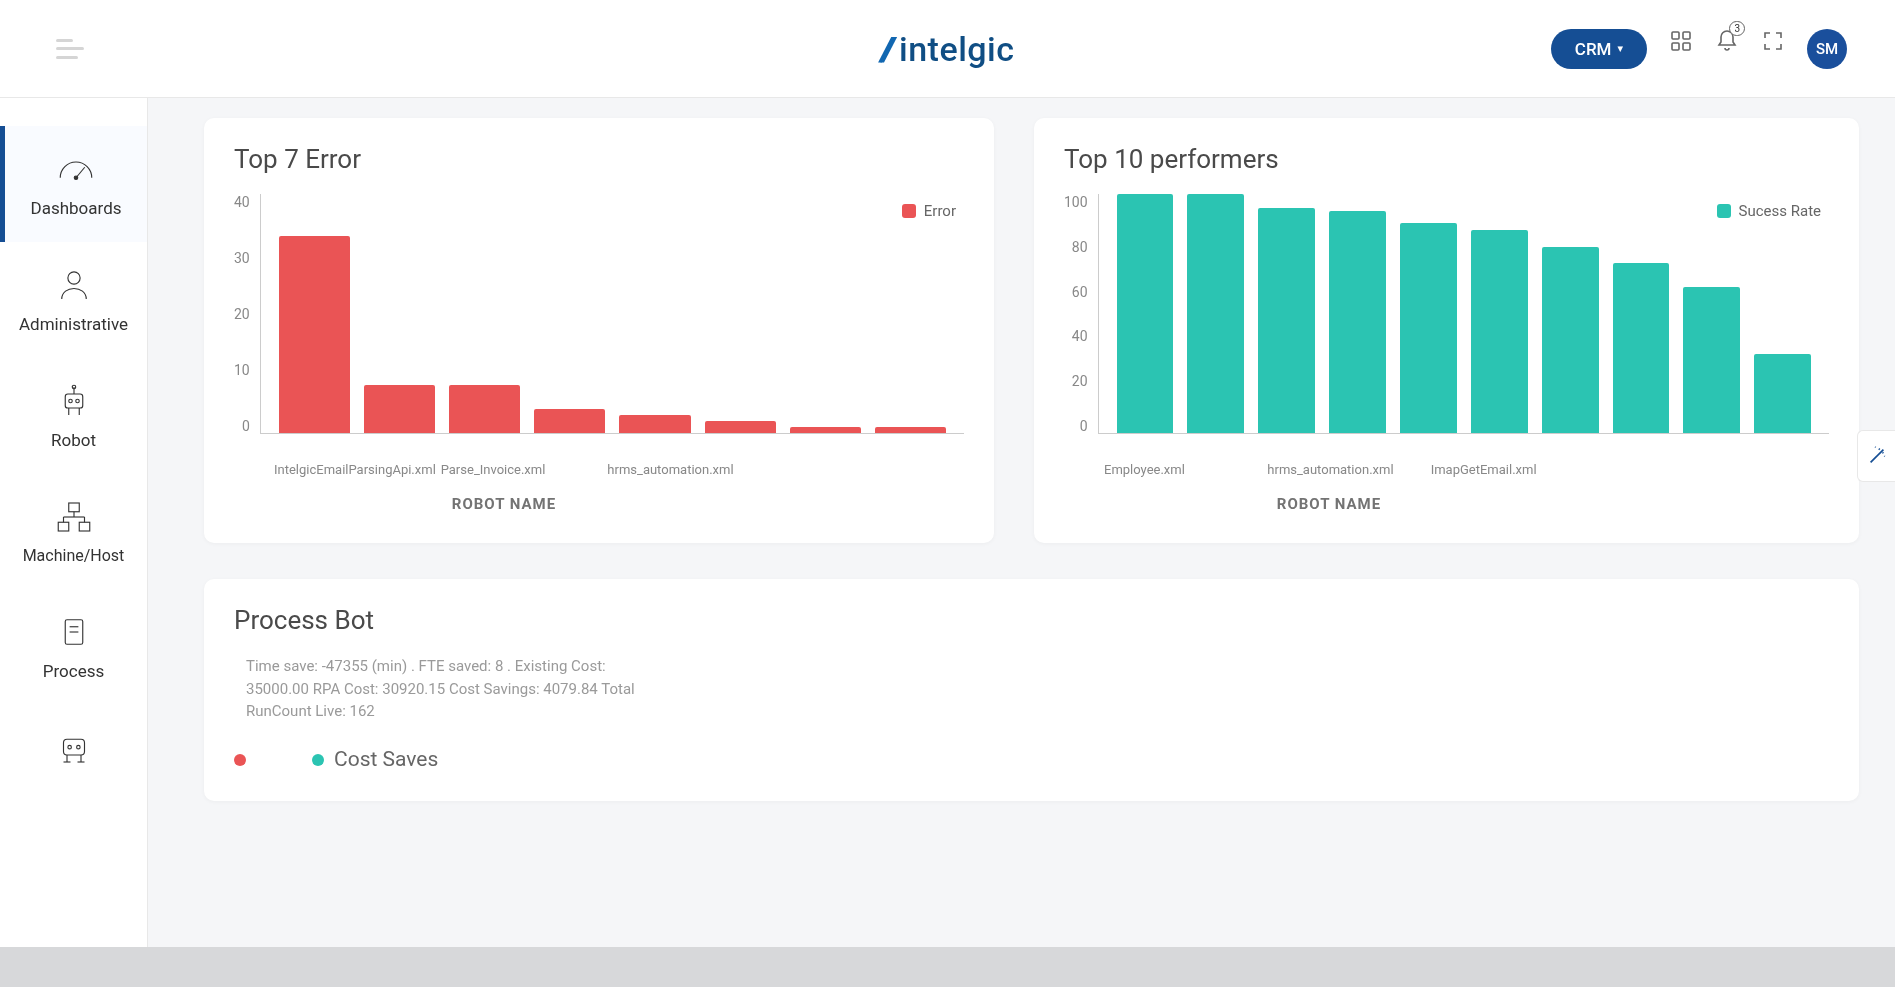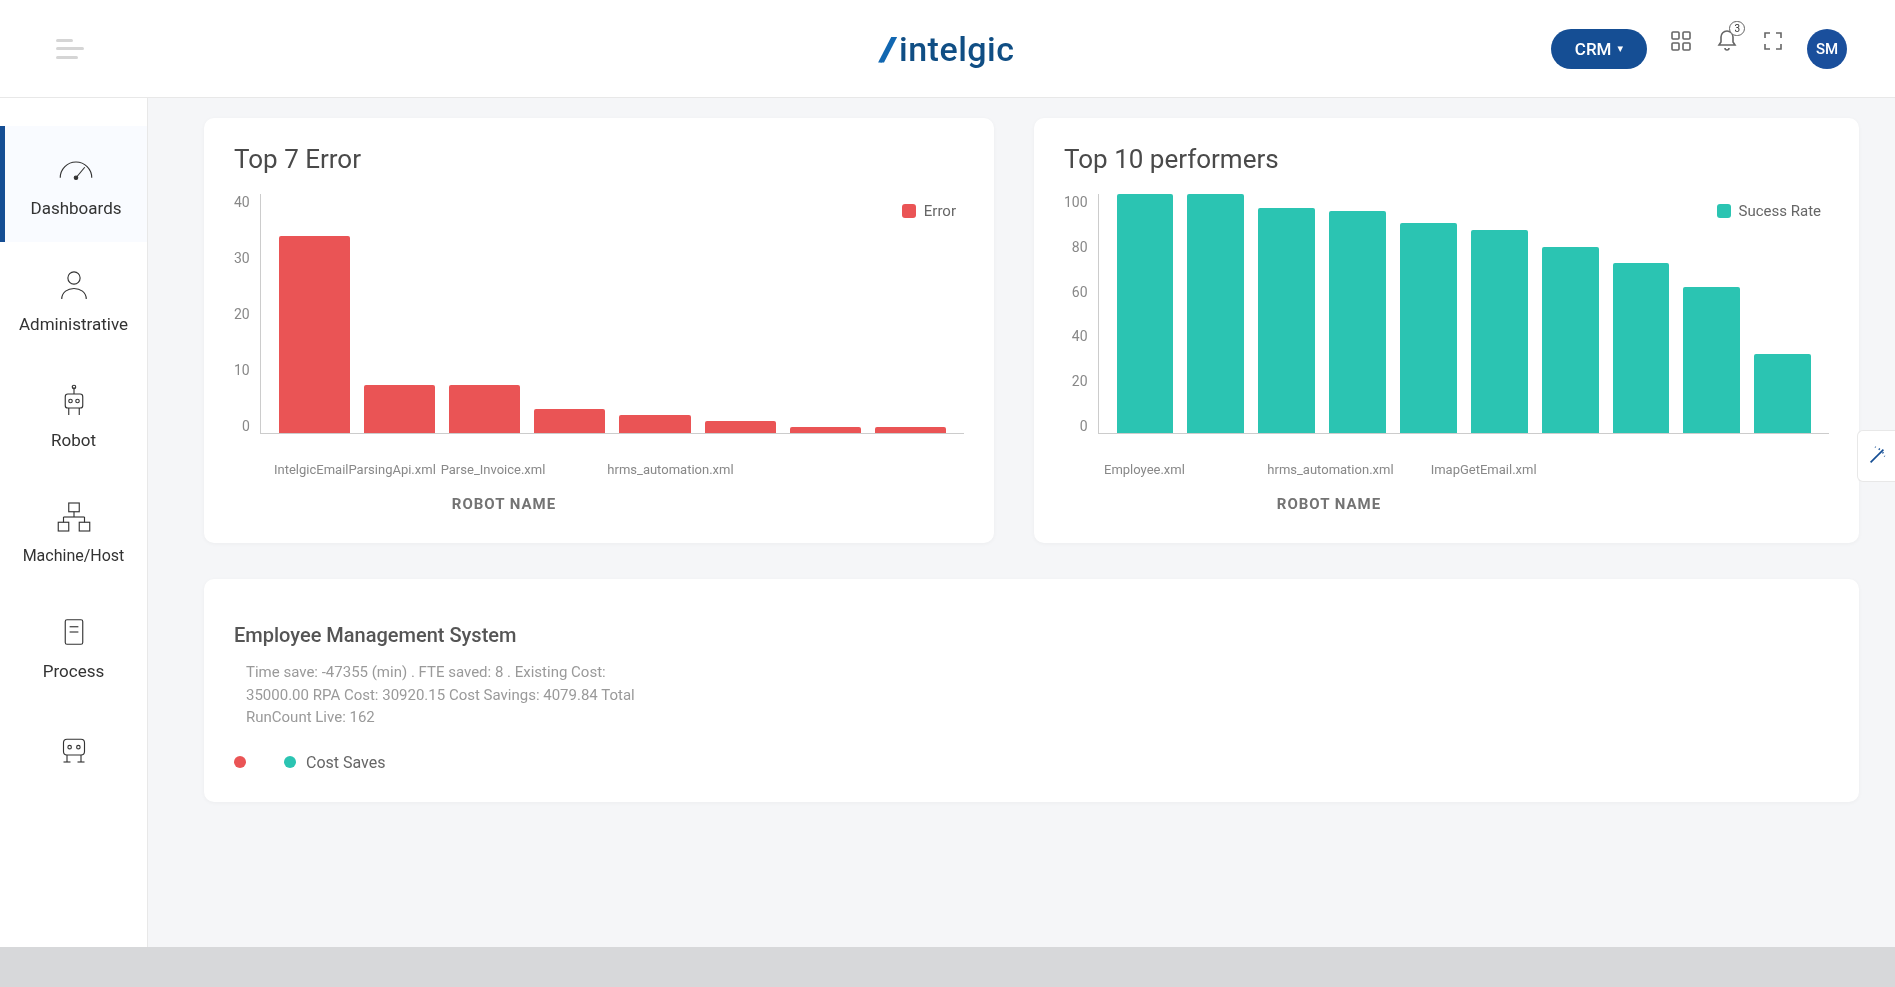--- a/index.html
+++ b/index.html
@@ -294,6 +294,7 @@
 
     <div class="row process-row">
       <div class="card process-card">
+        <div class="card-title">Process Bot</div>
         <div class="process-body">
           <div class="process-text">
             <h3>Employee Management System</h3>

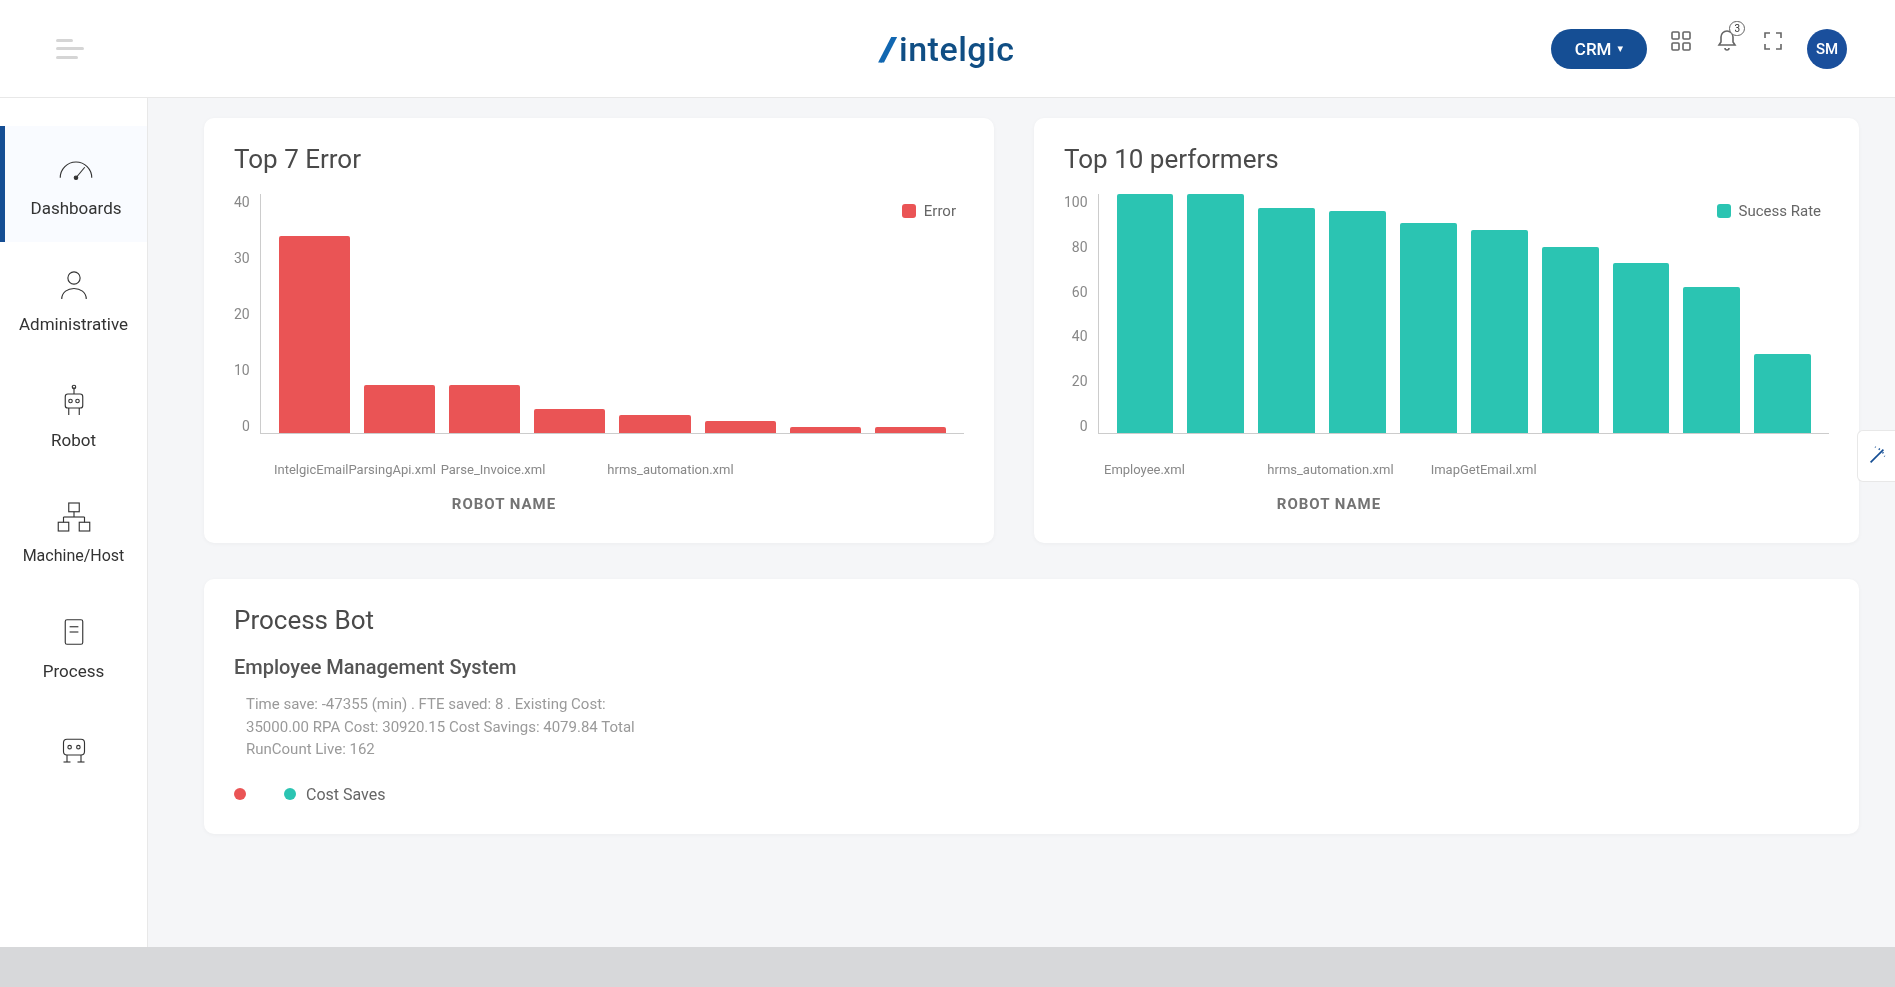--- a/index.html
+++ b/index.html
@@ -297,7 +297,6 @@
         <div class="card-title">Process Bot</div>
         <div class="process-body">
           <div class="process-text">
-            <h3>Employee Management System</h3>
             <p>Time save: -47355 (min) . FTE saved: 8 . Existing Cost: 35000.00 RPA Cost: 30920.15 Cost Savings: 4079.84 Total RunCount Live: 162</p>
           </div>
         </div>

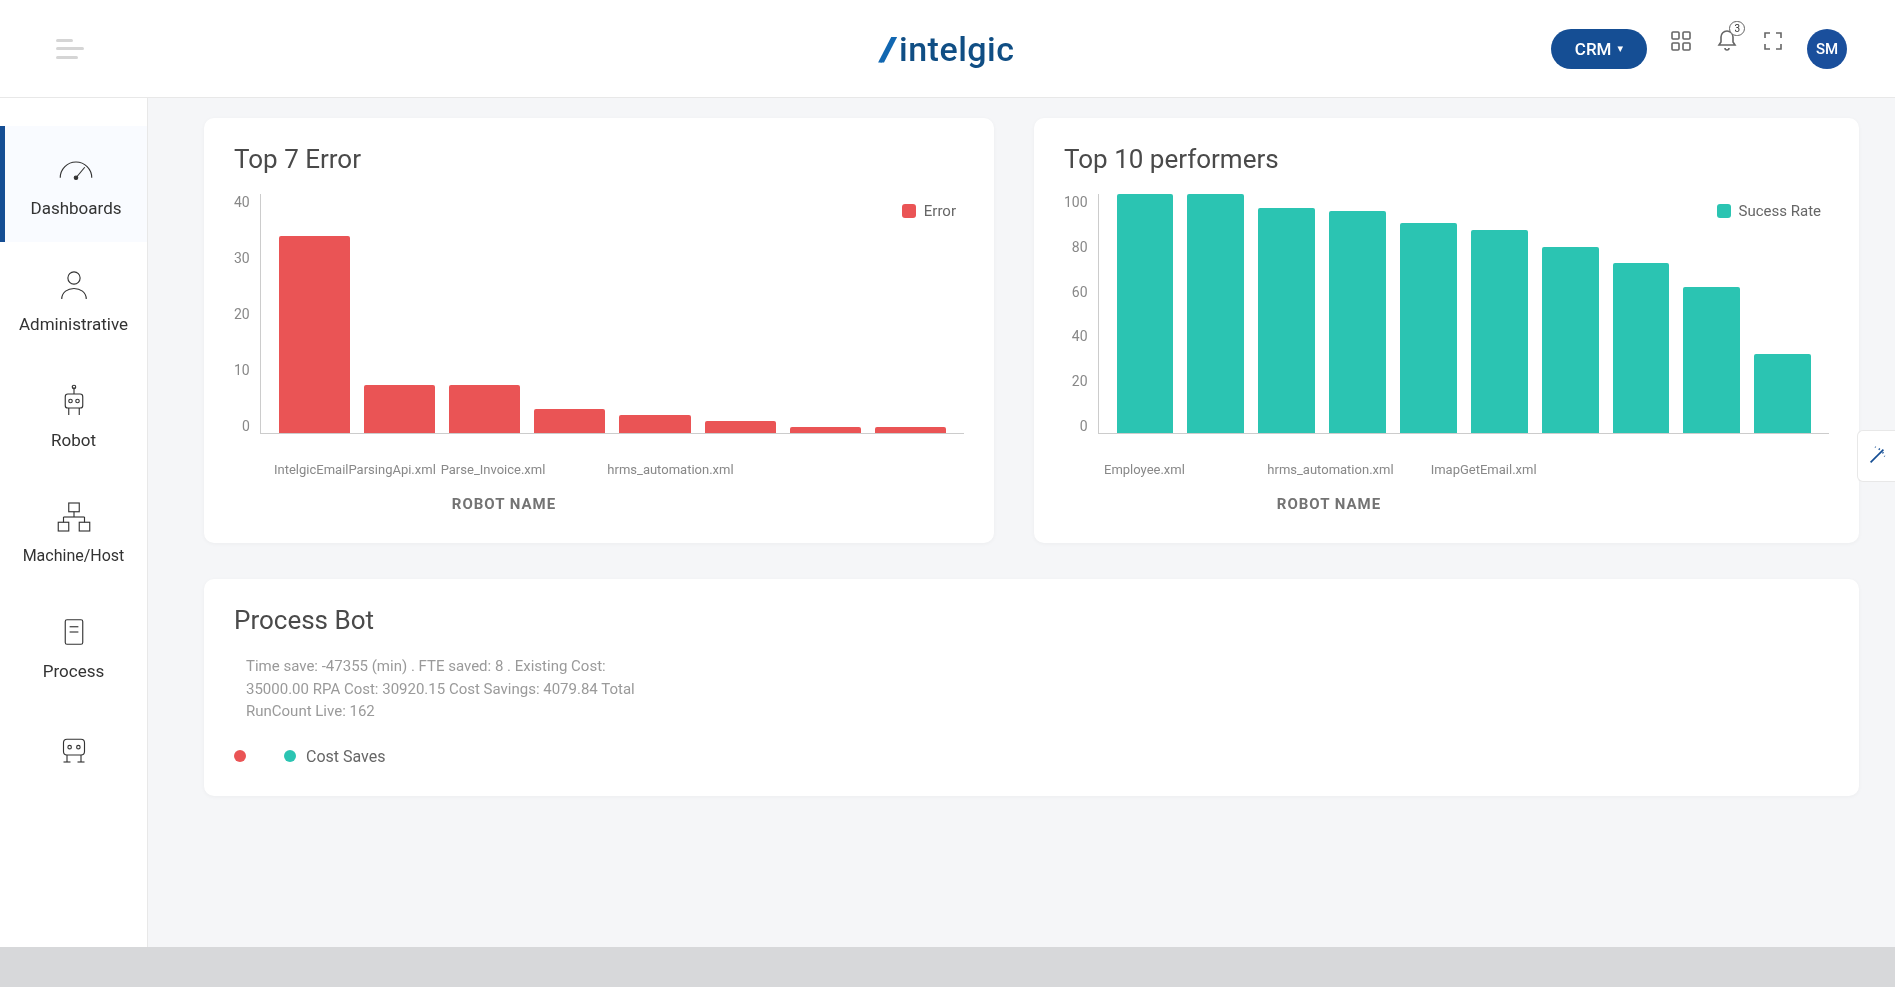--- a/index.html
+++ b/index.html
@@ -97,7 +97,7 @@
   .donut-label { position:absolute; font-size:12px; color:#fff; font-weight:500;}
   .process-text h3 { font-size:20px; color:#555; font-weight:500; margin-bottom:14px;}
   .process-text p { font-size:15px; color:#9a9a9a; line-height:1.5; max-width:420px;margin-left:12px;}
-  .mini-legend { display:flex; gap:28px; margin-top:24px; font-size:16px; color:#666; align-items:center;}
+  .mini-legend { display:flex; gap:56px; margin-top:24px; font-size:21px; color:#666; align-items:center;}
   .mini-legend .dot { width:12px; height:12px; border-radius:50%; display:inline-block; margin-right:10px;}
 
   .wand-tab {

